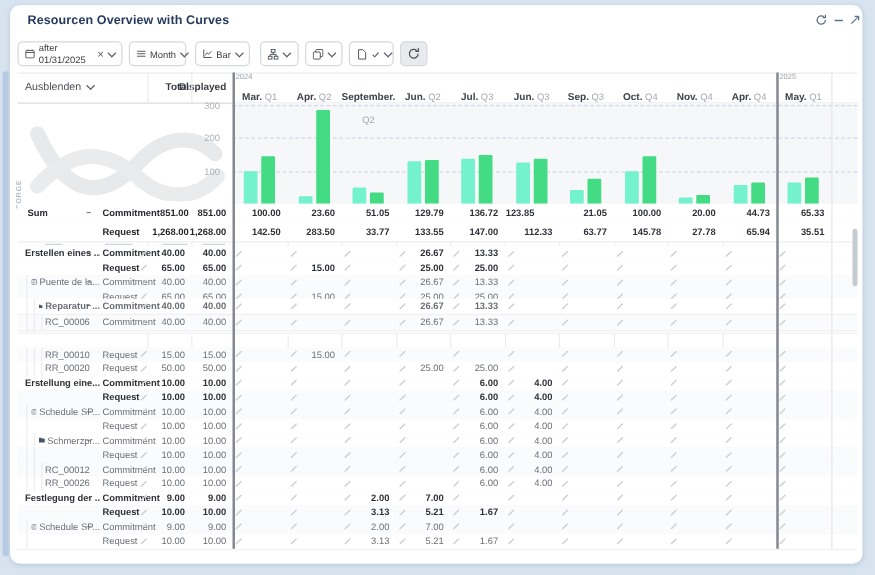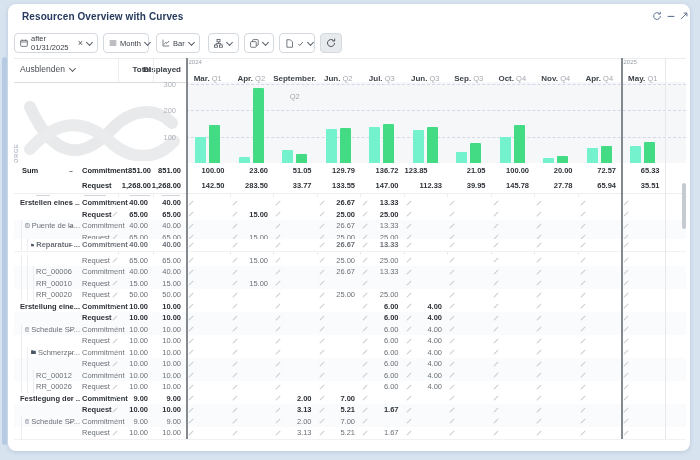--- a/index.html
+++ b/index.html
@@ -273,7 +273,7 @@
           <span class="mval b">20.00</span>
         </div>
         <div class="mcell" style="left:563.5px;width:41.5px;">
-          <span class="mval b">72.57</span>
+          <span class="mval b">44.73</span>
         </div>
         <div class="mcell" style="left:607px;width:41.5px;">
           <span class="mval b">65.33</span>

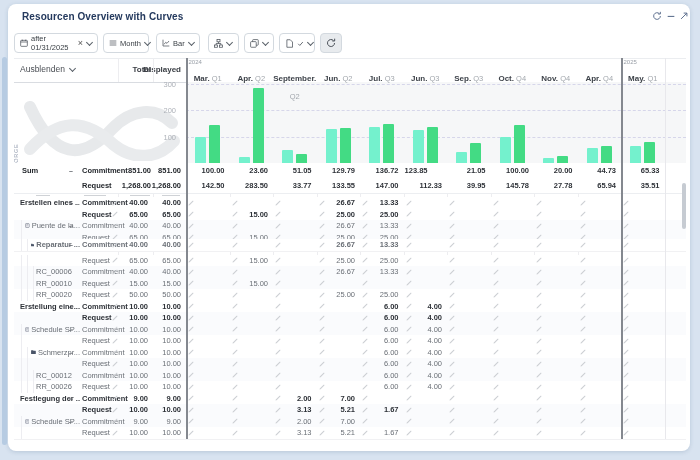--- a/index.html
+++ b/index.html
@@ -302,7 +302,7 @@
           <span class="mval b">112.33</span>
         </div>
         <div class="mcell" style="left:433px;width:41.5px;">
-          <span class="mval b">39.95</span>
+          <span class="mval b">63.77</span>
         </div>
         <div class="mcell" style="left:476.5px;width:41.5px;">
           <span class="mval b">145.78</span>

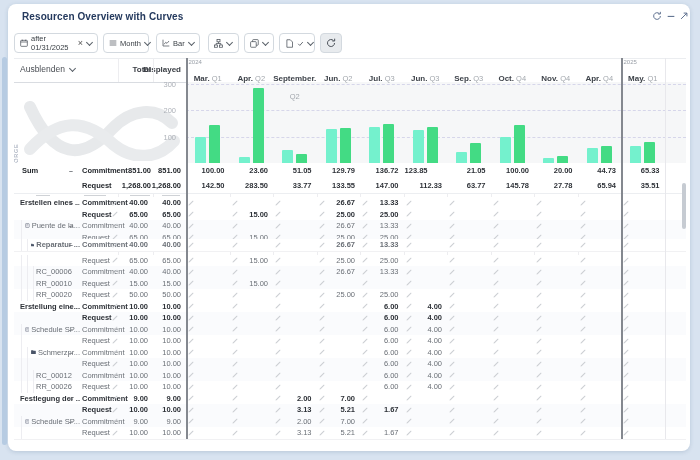--- a/index.html
+++ b/index.html
@@ -758,7 +758,7 @@
           </svg>
         </div>
       </div>
-      <div class="drow alt" style="top:266px;height:11.5px;">
+      <div class="drow alt" style="top:252px;height:11.5px;">
         <div class="guide" style="left:7px;"></div>
         <div class="guide" style="left:13px;"></div>
         <div class="guide" style="left:19px;"></div>

